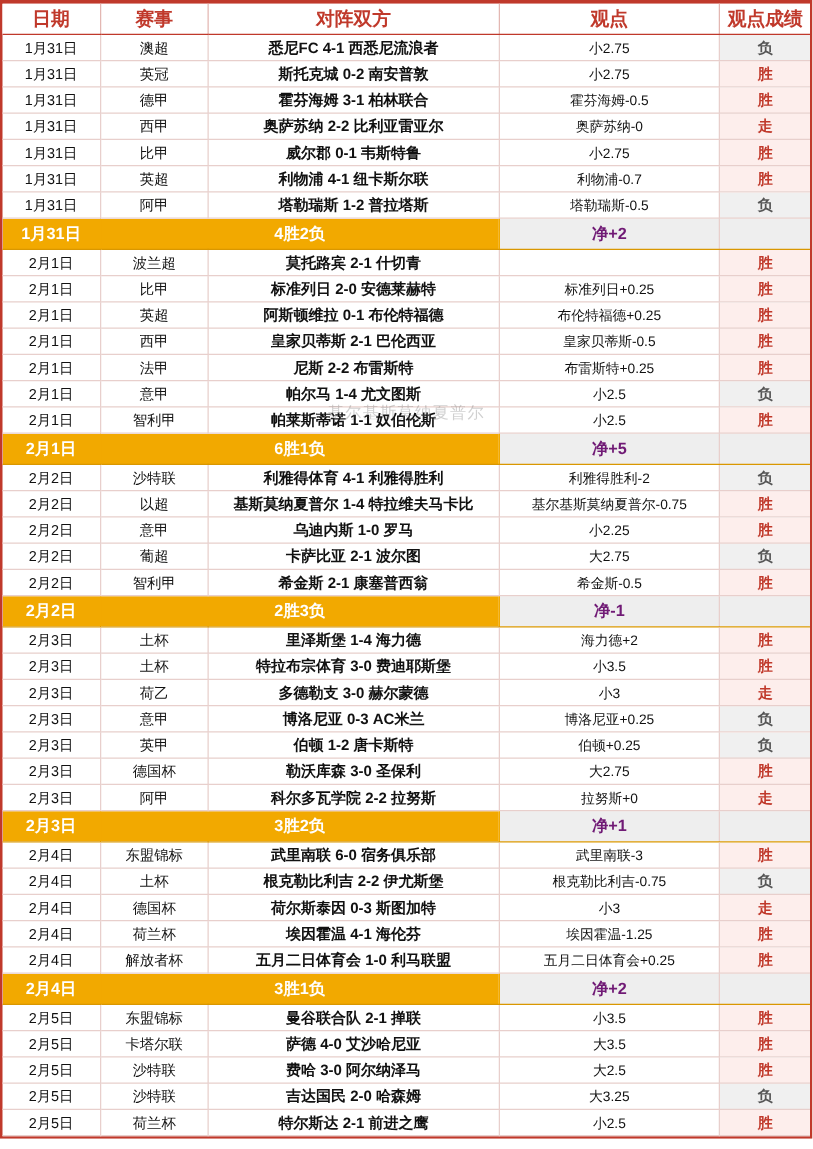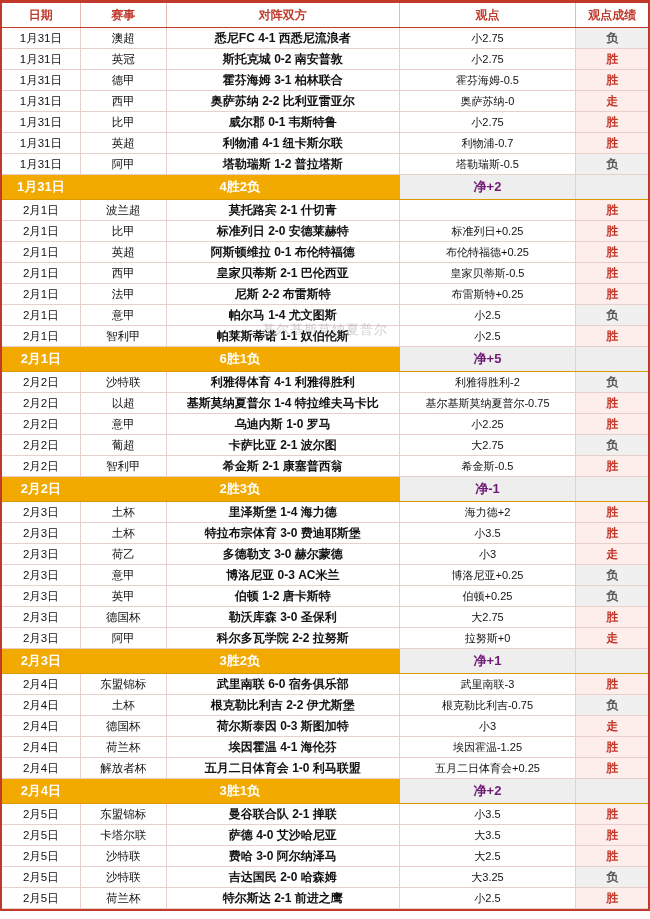--- a/index.html
+++ b/index.html
@@ -45,7 +45,7 @@
   col.c-result { width: 72px; }
 
   th {
-    font-size: 12px;
+    font-size: 15px;
     font-weight: bold;
     color: #c0392b;
     height: 22px;

